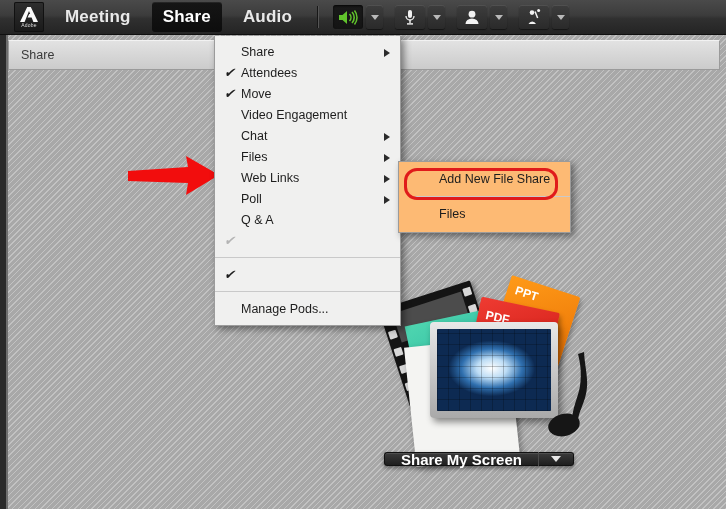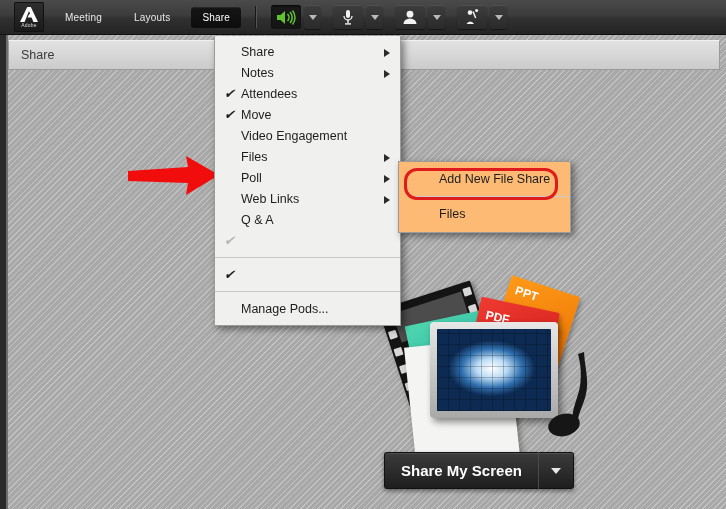--- a/index.html
+++ b/index.html
@@ -40,7 +40,7 @@
     font-family:"Liberation Sans", sans-serif;
   }
   .mitem{
-    color:#e9e9e9;font-size:10px;font-weight:normal;padding:5px 11px;
+    color:#e9e9e9;font-size:17px;font-weight:bold;padding:5px 11px;
     margin-left:10px;border-radius:3px;white-space:nowrap;letter-spacing:.2px;
   }
   .mitem:first-of-type{margin-left:26px;}

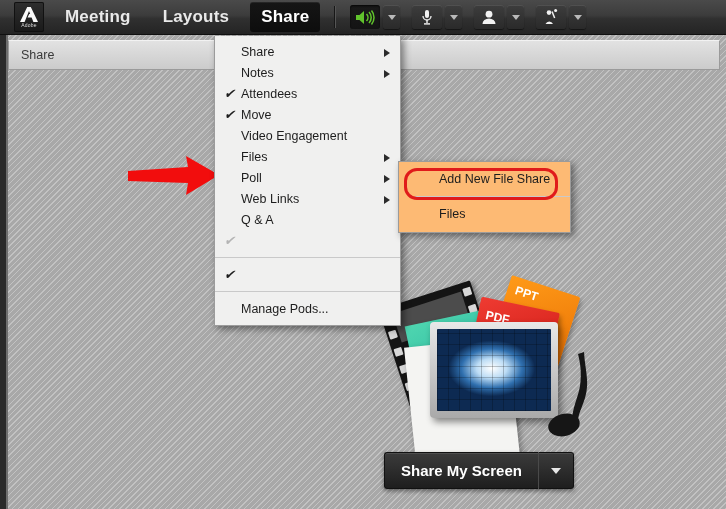--- a/index.html
+++ b/index.html
@@ -256,7 +256,6 @@
     </div>
 
     <div class="mitem">Meeting</div>
-    <div class="mitem">Layouts</div>
     <div class="mitem active">Share</div>
 
     <div class="tb-sep"></div>

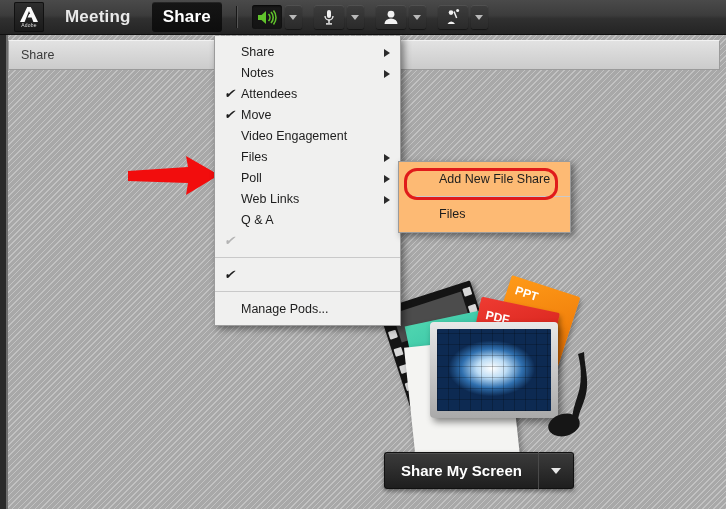--- a/index.html
+++ b/index.html
@@ -257,6 +257,7 @@
 
     <div class="mitem">Meeting</div>
     <div class="mitem active">Share</div>
+    <div class="mitem">Audio</div>
 
     <div class="tb-sep"></div>
 

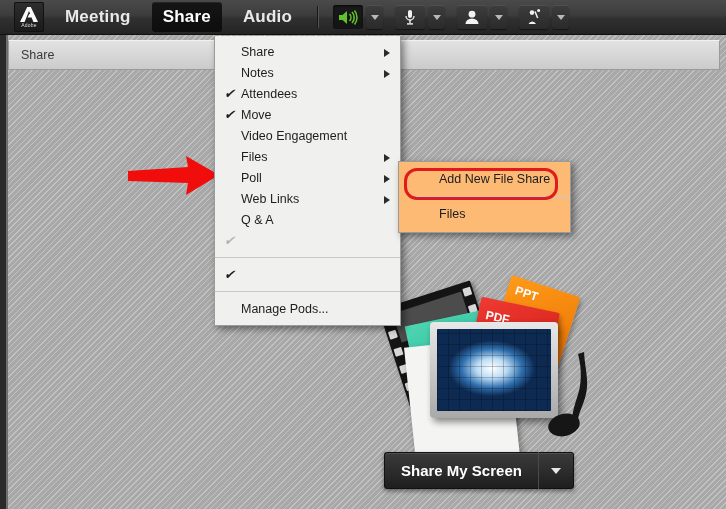--- a/index.html
+++ b/index.html
@@ -323,10 +323,6 @@
       <i class="subarrow"></i>
     </div>
     <div class="mrow">
-      <span>Notes</span>
-      <i class="subarrow"></i>
-    </div>
-    <div class="mrow">
       <i class="chk">✔</i>
       <span>Attendees</span>
     </div>

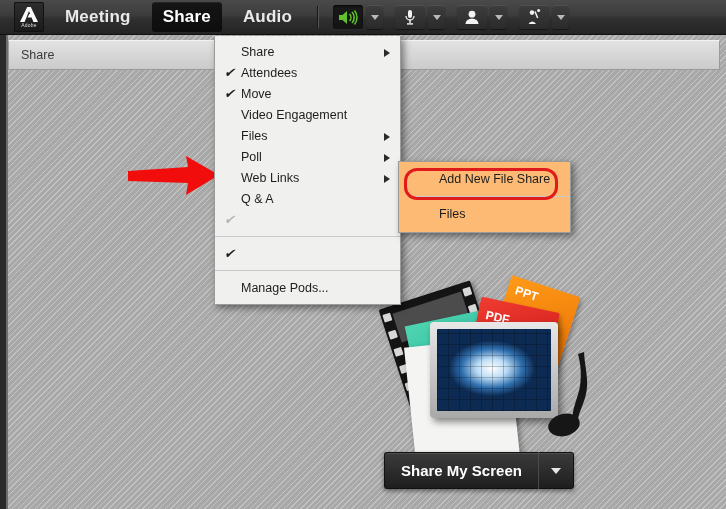--- a/index.html
+++ b/index.html
@@ -334,6 +334,10 @@
       <span>Video Engagement</span>
     </div>
     <div class="mrow">
+      <span>Chat</span>
+      <i class="subarrow"></i>
+    </div>
+    <div class="mrow">
       <span>Files</span>
       <i class="subarrow"></i>
     </div>

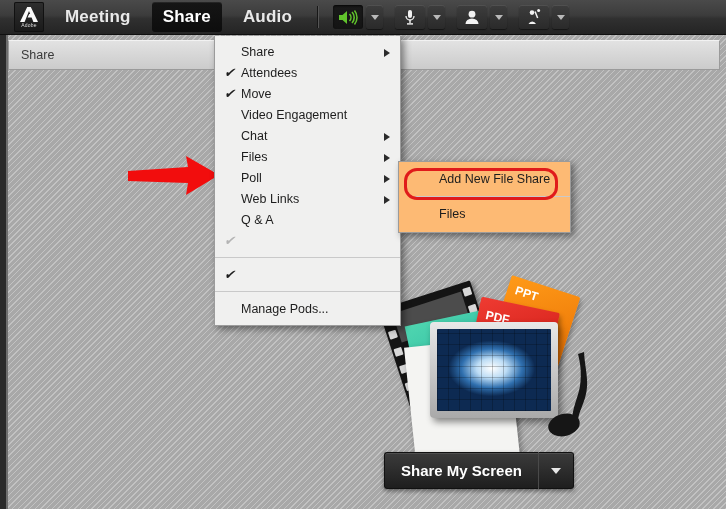--- a/index.html
+++ b/index.html
@@ -342,11 +342,11 @@
       <i class="subarrow"></i>
     </div>
     <div class="mrow">
+      <span>Web Links</span>
+      <i class="subarrow"></i>
+    </div>
+    <div class="mrow">
       <span>Poll</span>
-      <i class="subarrow"></i>
-    </div>
-    <div class="mrow">
-      <span>Web Links</span>
       <i class="subarrow"></i>
     </div>
     <div class="mrow">

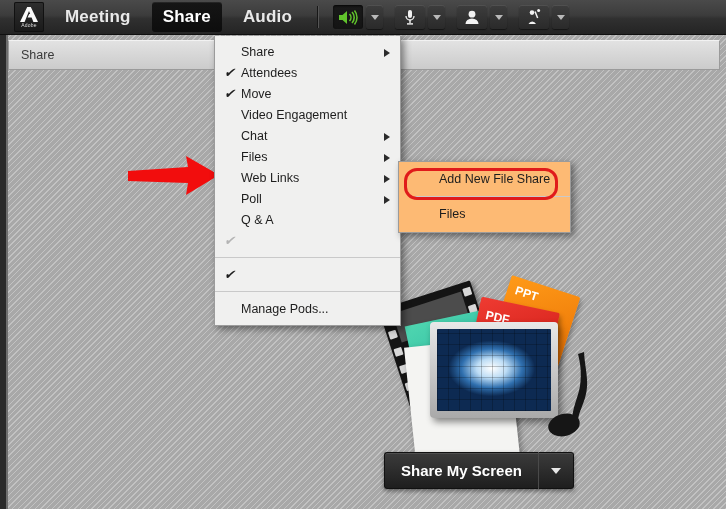--- a/index.html
+++ b/index.html
@@ -172,7 +172,7 @@
 
   
   .ssbtn{
-    position:absolute;left:384px;top:452px;height:37px;display:flex;z-index:20;
+    position:absolute;left:384px;top:452px;height:14px;display:flex;z-index:20;
     box-shadow:0 2px 4px rgba(0,0,0,.45);border-radius:2px;
   }
   .ssbtn .main{

